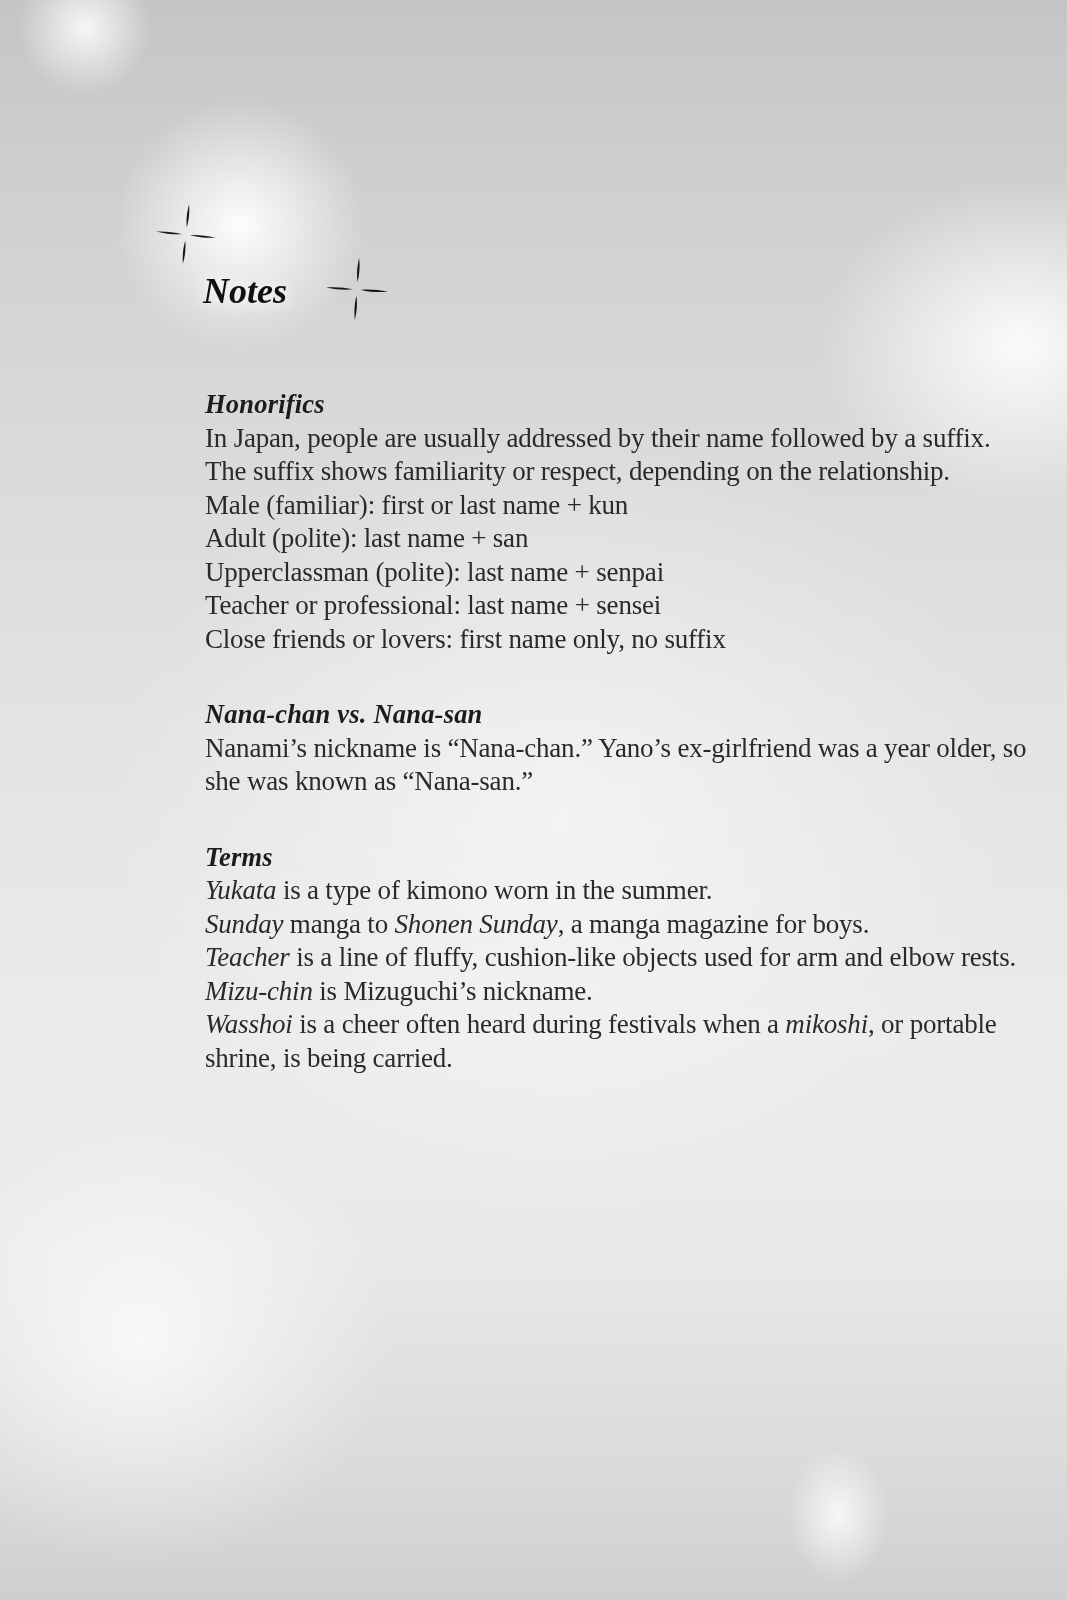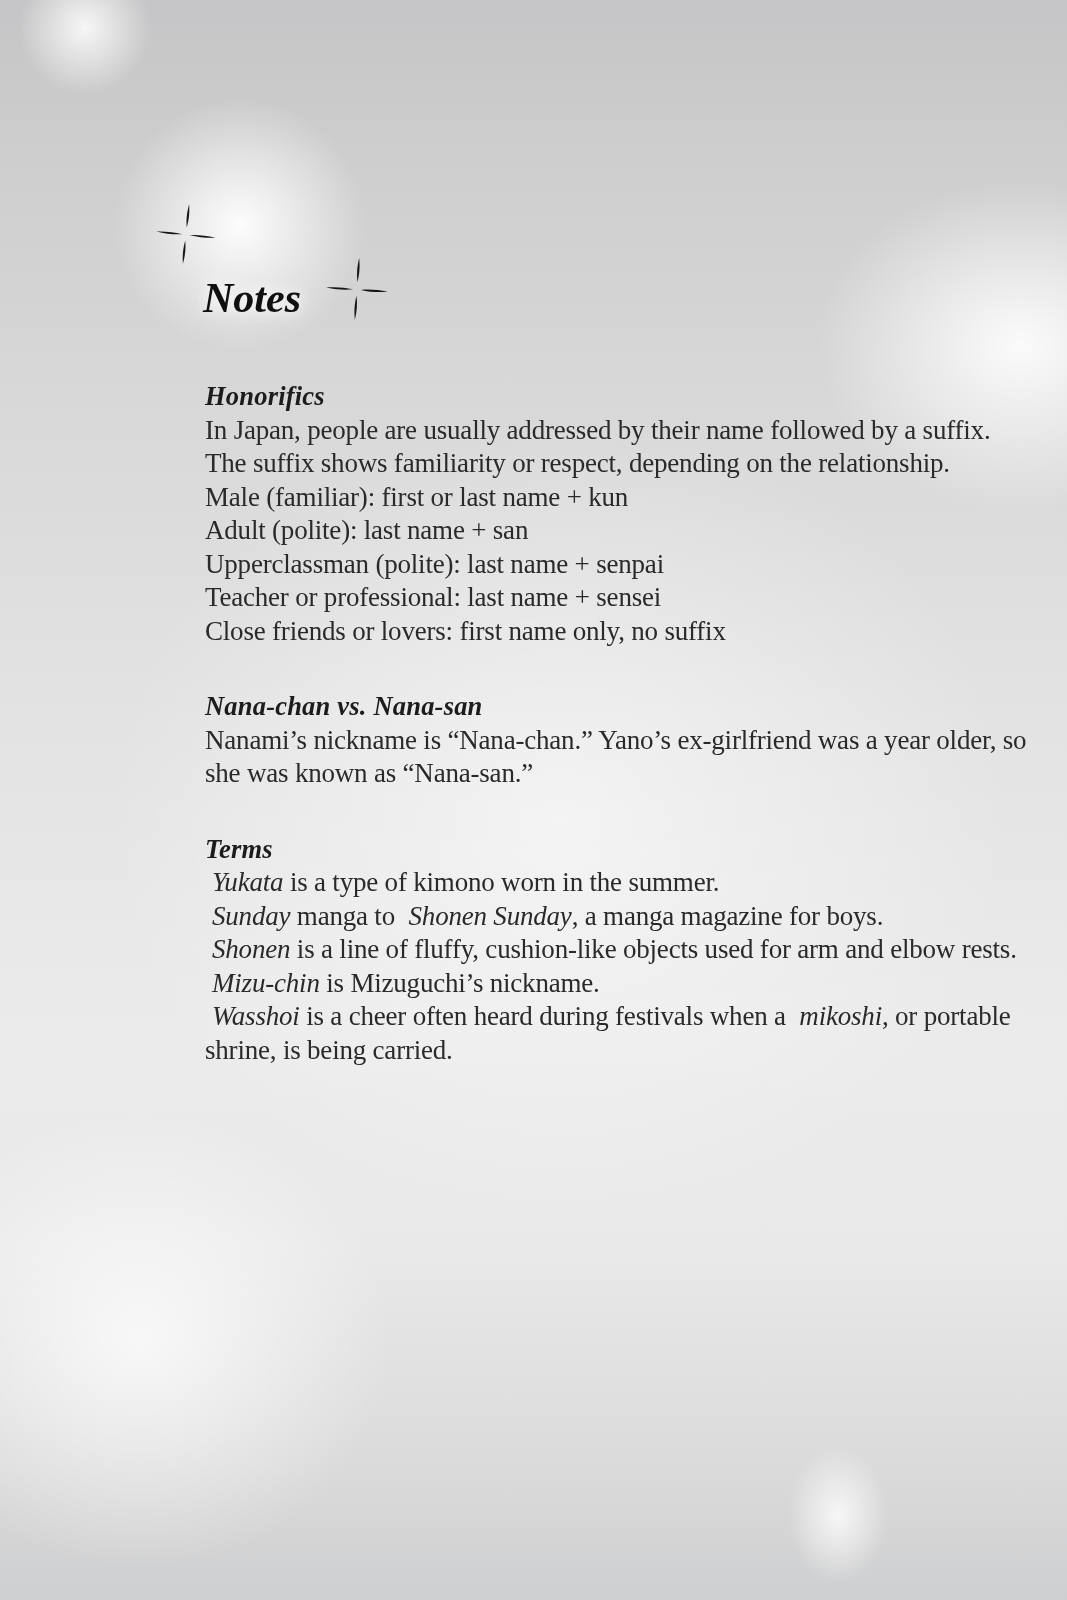--- a/index.html
+++ b/index.html
@@ -21,7 +21,7 @@
   .title-block { position:absolute; left:0; top:0; }
   .page-title {
     position:absolute; left:203px; top:246px;
-    font-size:42px; font-style:italic; font-weight:700;
+    font-size:36px; font-style:italic; font-weight:700;
     color:#101010; white-space:nowrap;
     text-shadow:0 0 14px rgba(255,255,255,.95), 0 0 26px rgba(255,255,255,.8);
   }

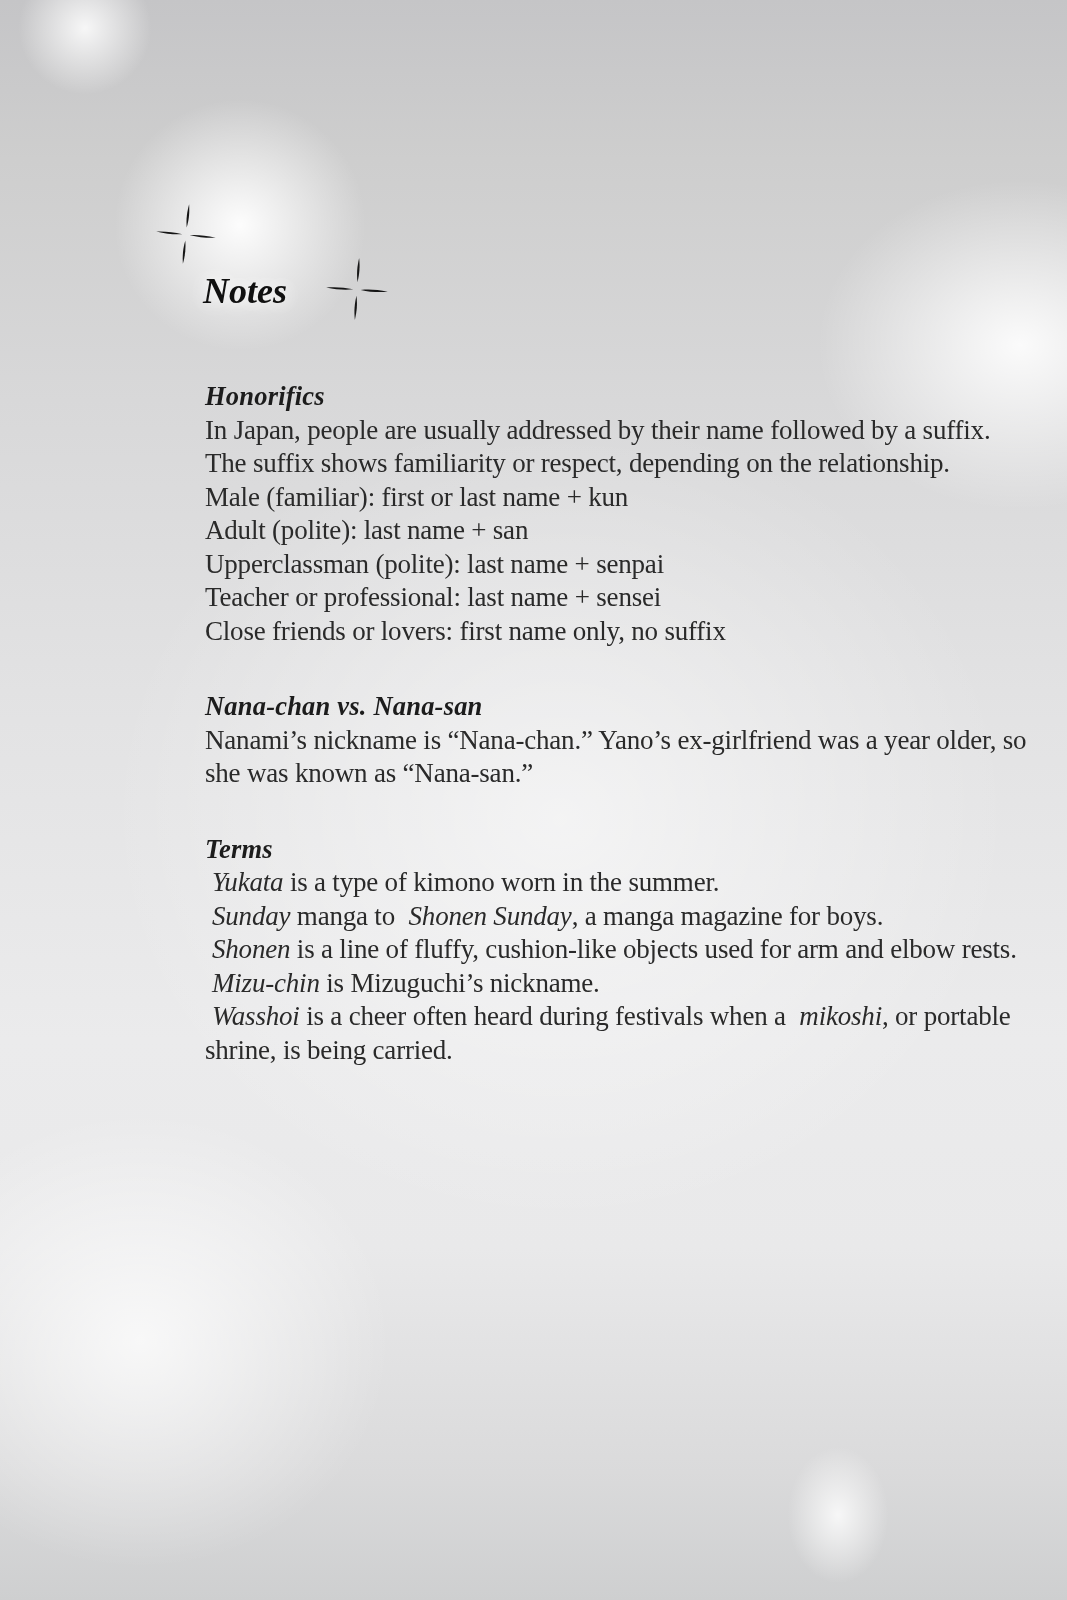--- a/index.html
+++ b/index.html
@@ -29,7 +29,7 @@
   .sparkle svg { display:block; }
   .sparkle-left  { left:156px; top:204px; transform:rotate(6deg); }
   .sparkle-right { left:326px; top:258px; transform:rotate(4deg); }
-  .content { position:absolute; left:205px; top:380px; width:820px; }
+  .content { position:absolute; left:205px; top:388px; width:820px; }
   .section { margin:0 0 42px 0; }
   .heading {
     margin:0; font-size:26.5px; line-height:33.5px;

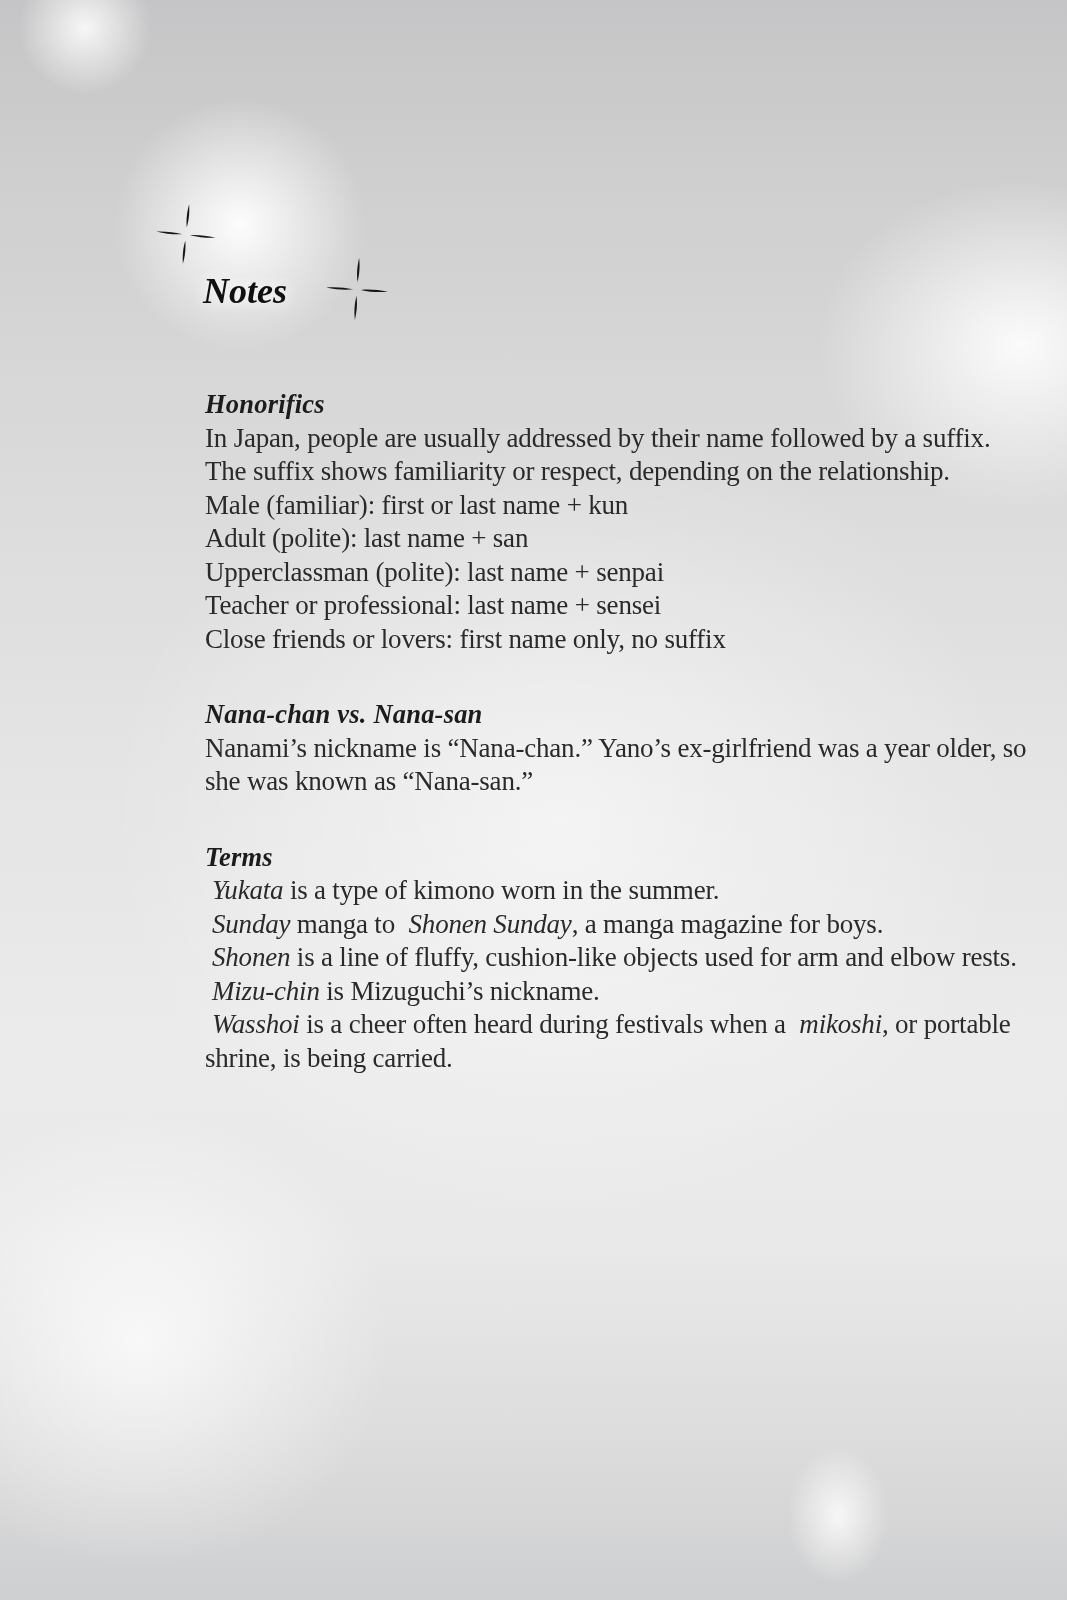--- a/index.html
+++ b/index.html
@@ -40,7 +40,7 @@
     font-size:27px; line-height:33.5px; color:#2a2a2a;
     white-space:nowrap; letter-spacing:-0.2px;
   }
-  .line em { font-style:italic;margin-left:7px; }
+  .line em { font-style:italic; }
 </style>
 </head>
 <body>

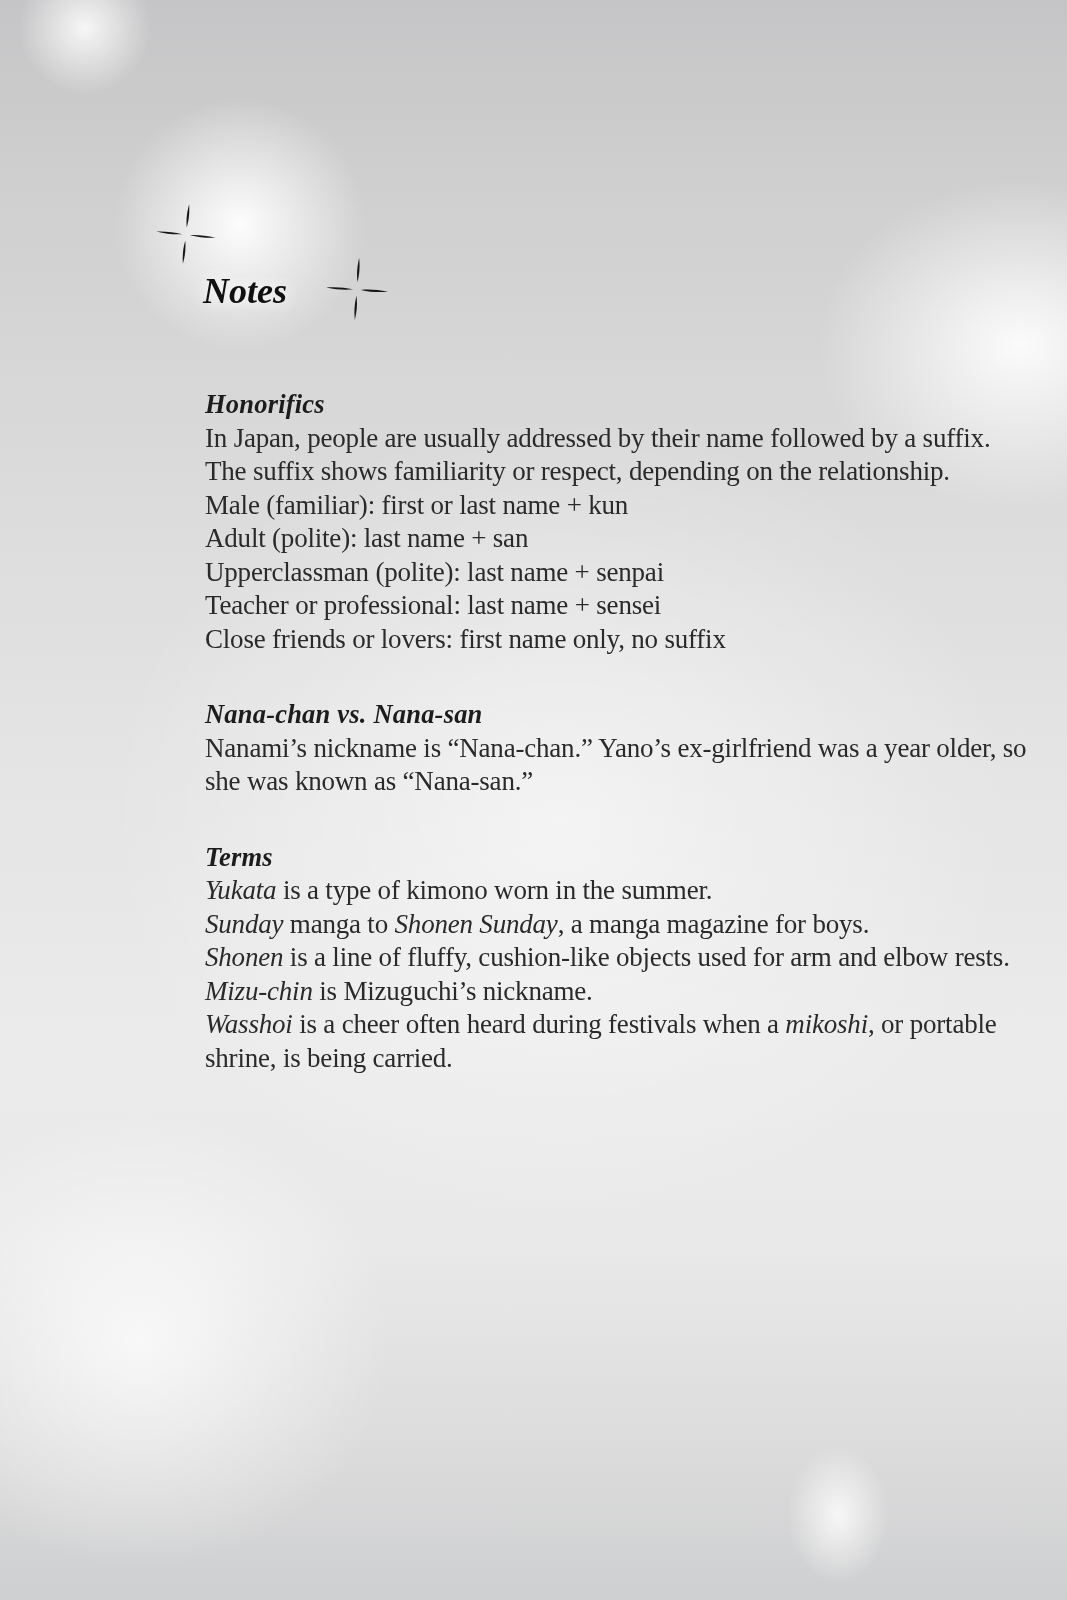--- a/index.html
+++ b/index.html
@@ -91,7 +91,7 @@
         <h2 class="heading">Terms</h2>
         <div class="line"><em>Yukata</em><span> is a type of kimono worn in the summer.</span></div>
         <div class="line"><em>Sunday</em><span> manga to </span><em>Shonen Sunday</em><span>, a manga magazine for boys.</span></div>
-        <div class="line"><em>Shonen</em><span> is a line of fluffy, cushion-like objects used for arm and elbow rests.</span></div>
+        <div class="line"><em>Teacher</em><span> is a line of fluffy, cushion-like objects used for arm and elbow rests.</span></div>
         <div class="line"><em>Mizu-chin</em><span> is Mizuguchi’s nickname.</span></div>
         <div class="line"><em>Wasshoi</em><span> is a cheer often heard during festivals when a </span><em>mikoshi</em><span>, or portable</span></div>
         <div class="line"><span>shrine, is being carried.</span></div>

